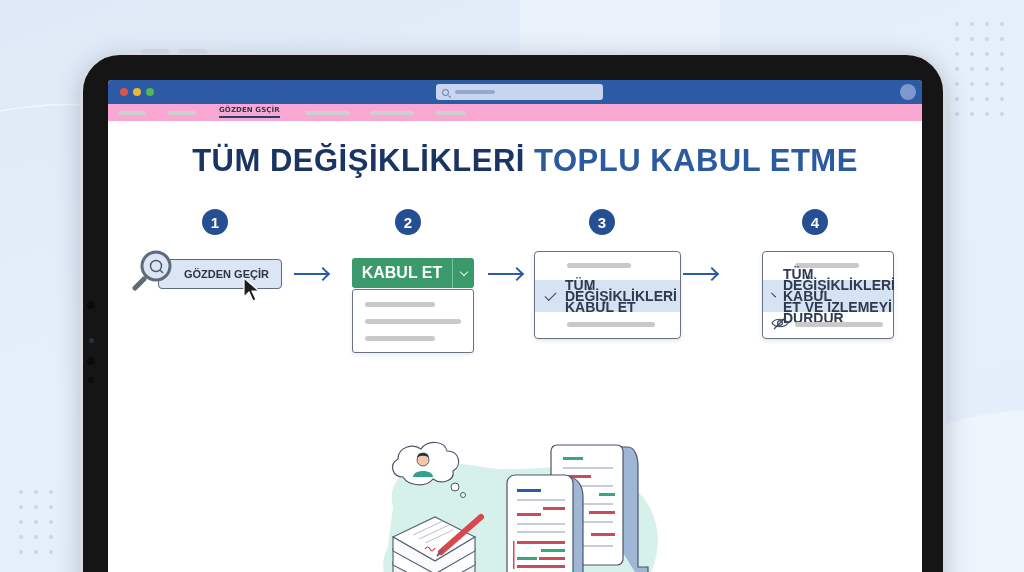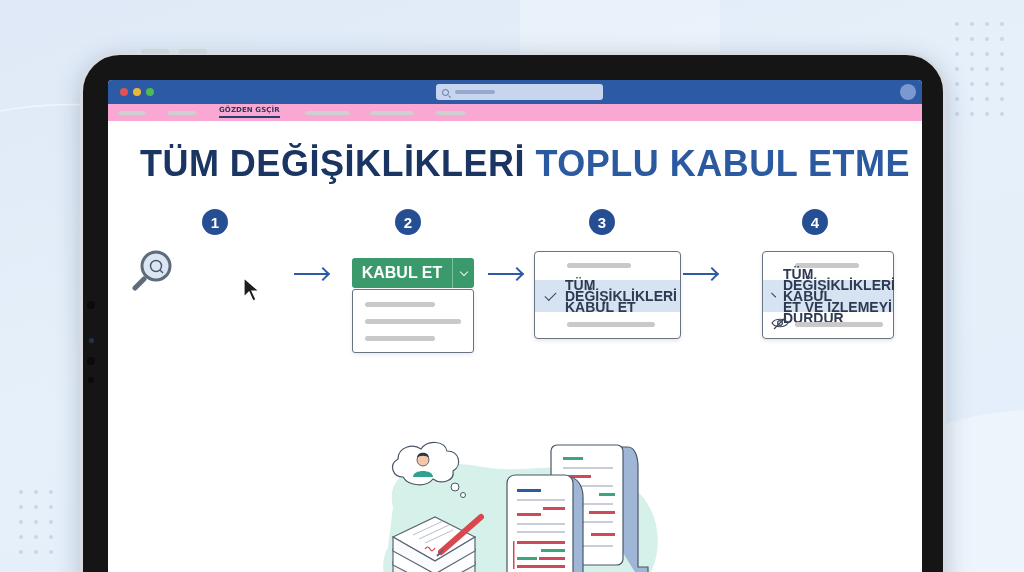--- a/index.html
+++ b/index.html
@@ -73,7 +73,7 @@
 
   .title {
     position: absolute; left: 0; width: 814px; top: 22px; text-align: center;
-    font-family: "Liberation Sans", sans-serif; font-weight: bold; font-size: 36px; letter-spacing: 0.5px;
+    font-family: "Liberation Sans", sans-serif; font-weight: bold; font-size: 31px; letter-spacing: 0.5px;
   }
   .title .t1 { color: #1b3563; }
   .title .t2 { color: #2c5aa0; }

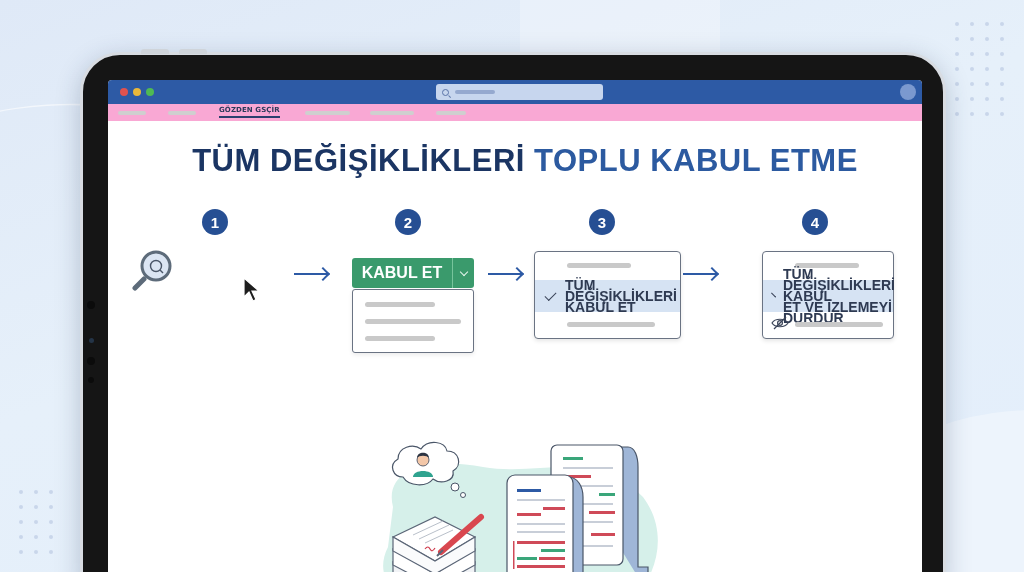--- a/index.html
+++ b/index.html
@@ -246,6 +246,9 @@
       <div class="arrow" style="left:370px;top:152px"></div>
       <div class="arrow" style="left:565px;top:152px"></div>
 
+      <div class="review-btn">
+        <span>GÖZDEN GEÇİR</span>
+      </div>
       <svg class="magnifier" viewBox="0 0 42 42">
         <line x1="12" y1="30" x2="3" y2="39" stroke="#5d6b7a" stroke-width="5" stroke-linecap="round"></line>
         <circle cx="24" cy="17" r="14" fill="#dbe5f3" stroke="#5d6b7a" stroke-width="3"></circle>

